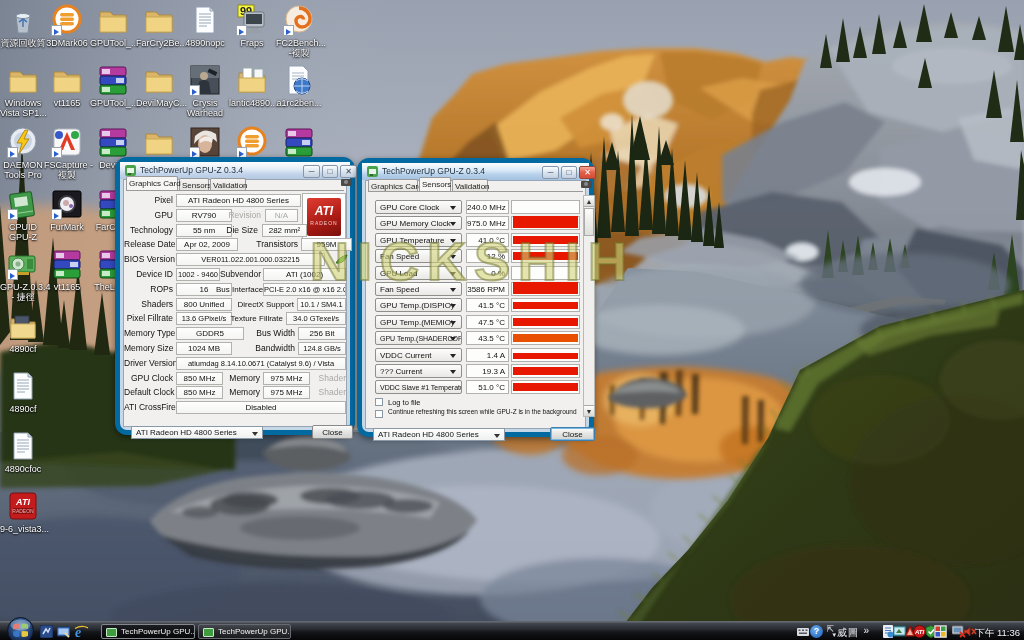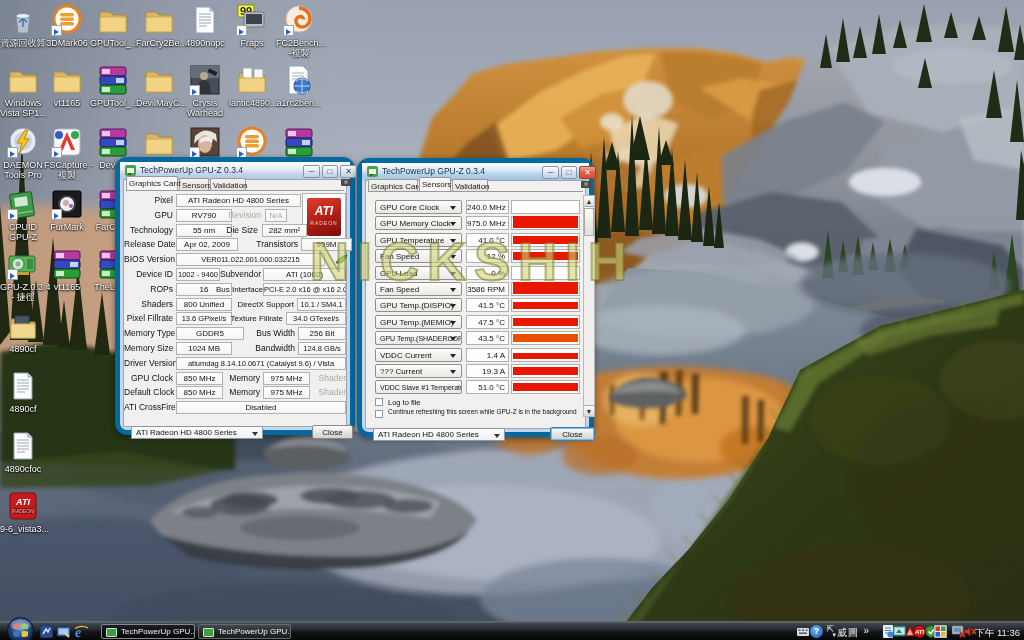--- a/index.html
+++ b/index.html
@@ -669,7 +669,7 @@
  <div class="lbl" style="left:4px;top:47px;width:49px">GPU</div>
  <div class="fld" style="left:56px;top:47px;width:56px">RV790</div>
  <div class="lbl gray" style="left:96px;top:47px;width:45px">Revision</div>
- <div class="fld gray" style="left:145px;top:47px;width:22px">N/A</div>
+ <div class="fld gray" style="left:145px;top:47px;width:33px">N/A</div>
  <div class="lbl" style="left:4px;top:62px;width:49px">Technology</div>
  <div class="fld" style="left:56px;top:62px;width:56px">55 nm</div>
  <div class="lbl" style="left:93px;top:62px;width:45px">Die Size</div>

